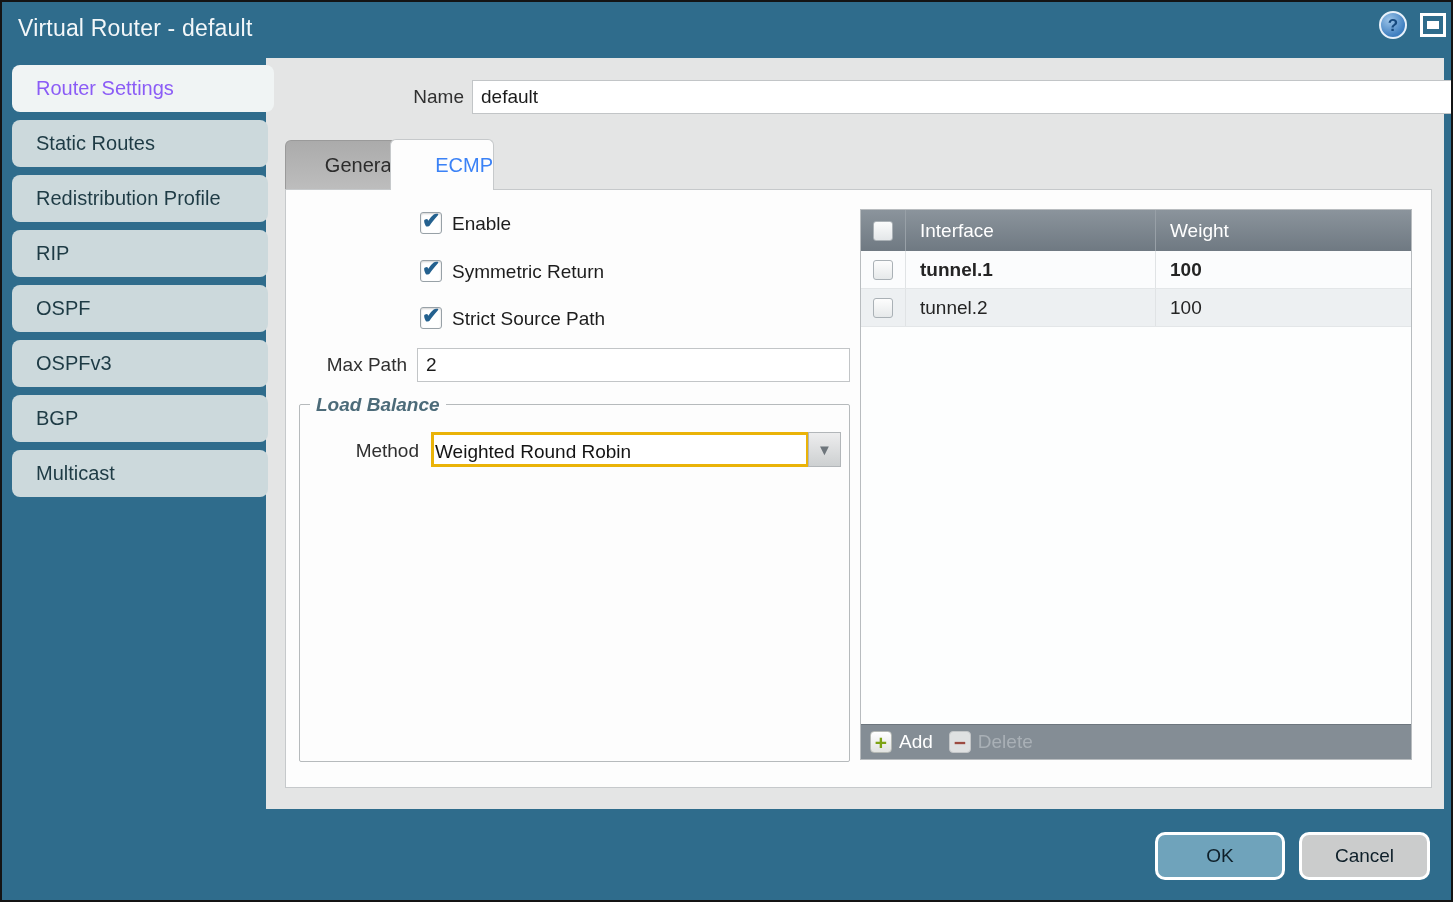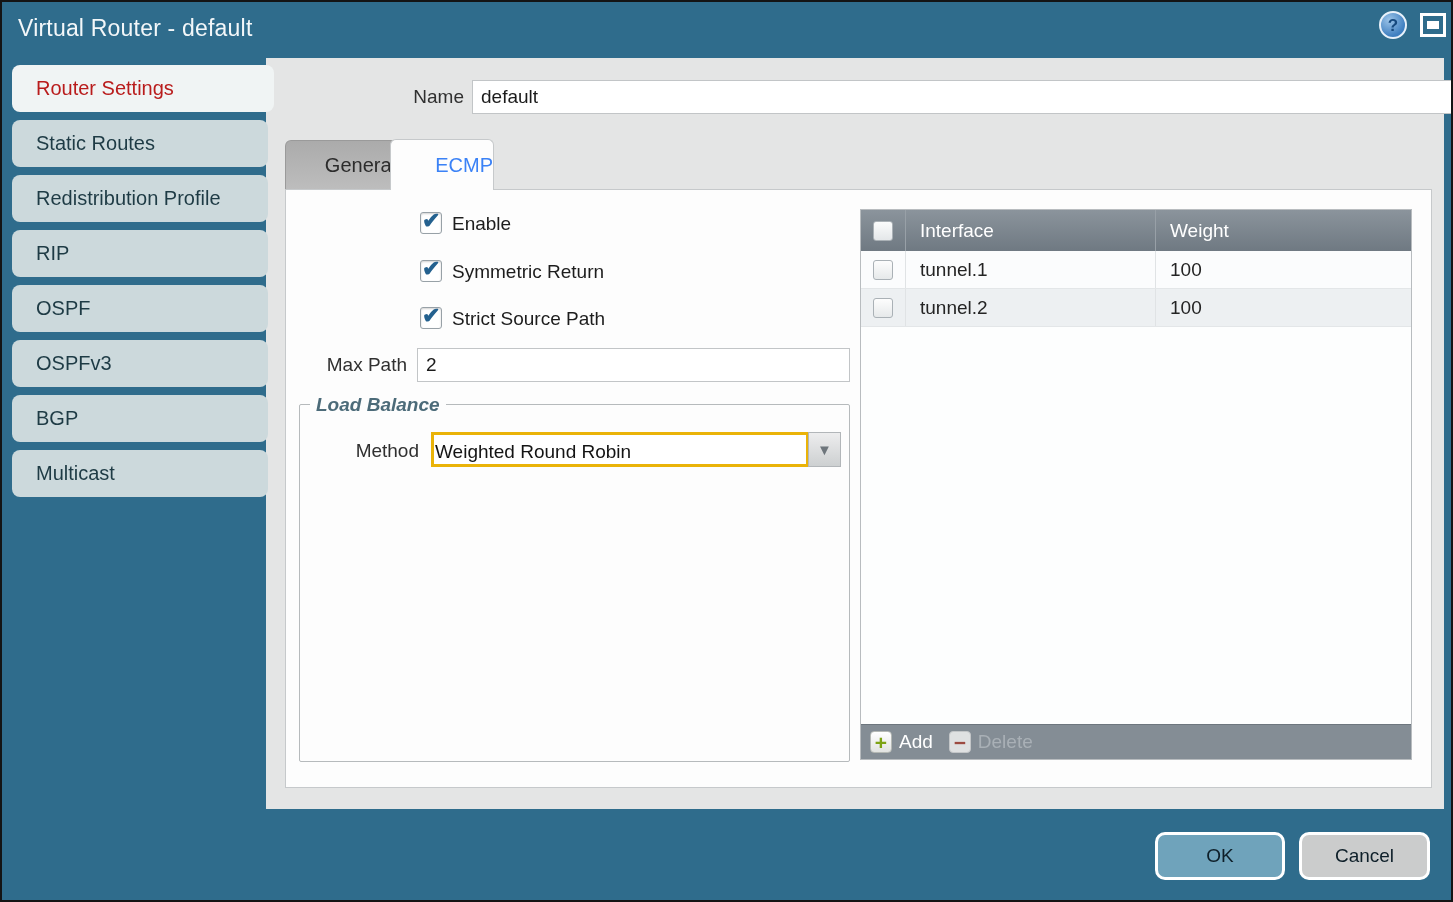--- a/index.html
+++ b/index.html
@@ -30,7 +30,7 @@
     background:#ccd9dc;border-radius:8px;color:#1e3b45;
     font-size:20px;line-height:47px;padding-left:24px;z-index:3;cursor:pointer;
   }
-  .side-tab.active{background:#f0f4f4;width:262px;color:#b91c1c;}
+  .side-tab.active{background:#f0f4f4;width:262px;color:#8b5cf6;}
   
   .gray-panel{left:264px;top:56px;width:1178px;height:751px;background:#e4e5e5;z-index:1;}
   .white-panel{left:283px;top:187px;width:1147px;height:599px;background:#fdfdfd;

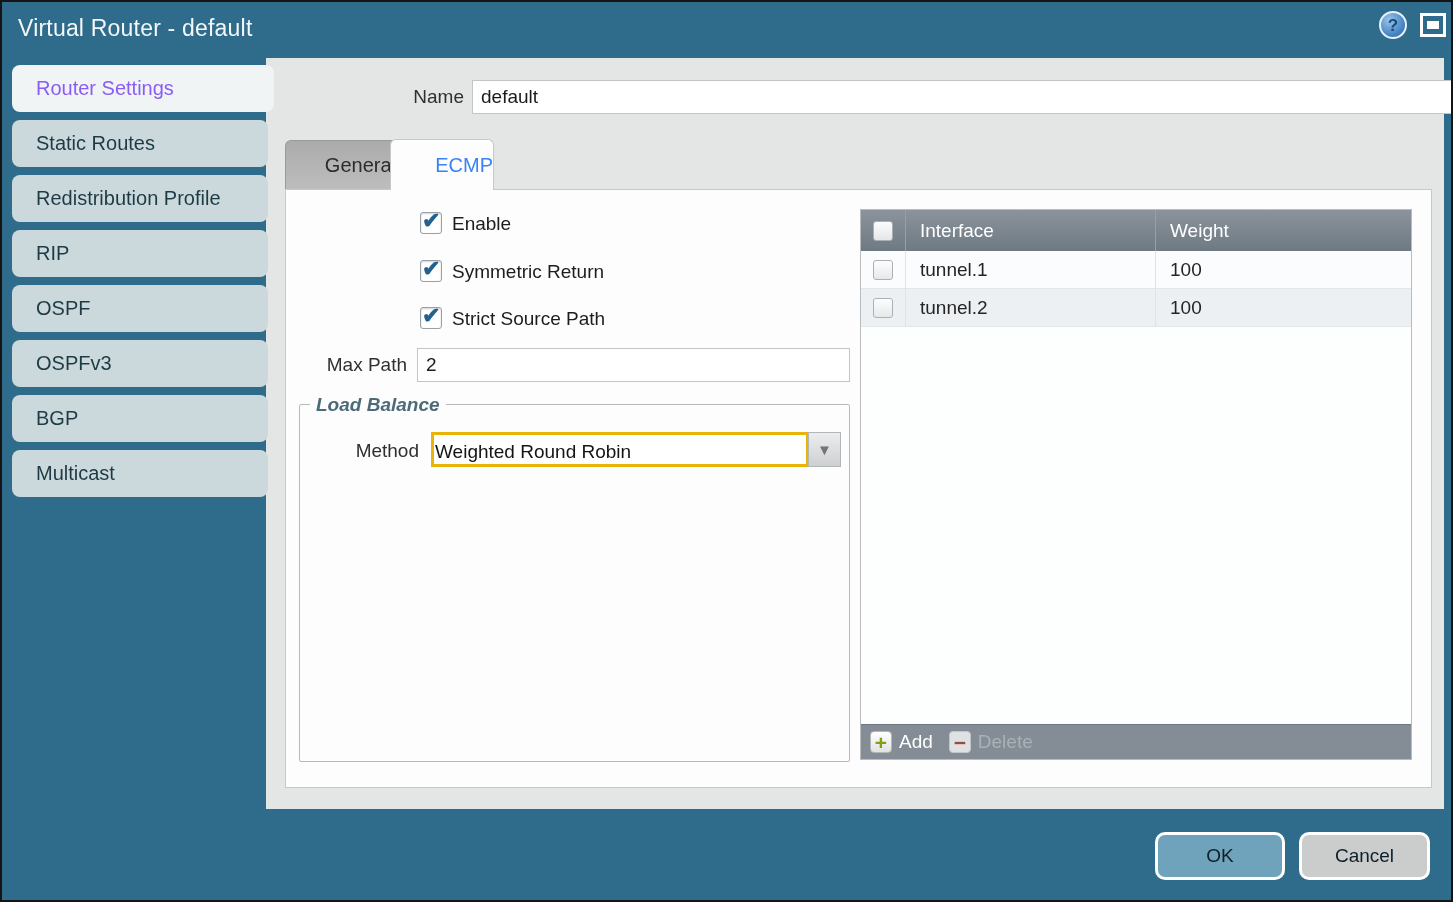--- a/index.html
+++ b/index.html
@@ -82,7 +82,7 @@
     border:1px solid #aab1b6;border-radius:3px;box-sizing:border-box;cursor:pointer;}
   .tbl-row{flex:0 0 37px;display:flex;font-size:19px;color:#242424;
     border-bottom:1px solid #e3e6e8;cursor:pointer;}
-  .row-odd{background:#fbfcfd;}
+  .row-odd{background:#fbfcfd;font-weight:bold;}
   .row-even{background:#edf0f2;}
   .td-cb{width:45px;border-right:1px solid #e0e3e5;display:flex;align-items:center;justify-content:center;box-sizing:border-box;}
   .td-if{width:250px;border-right:1px solid #e0e3e5;line-height:37px;padding-left:14px;box-sizing:border-box;}

